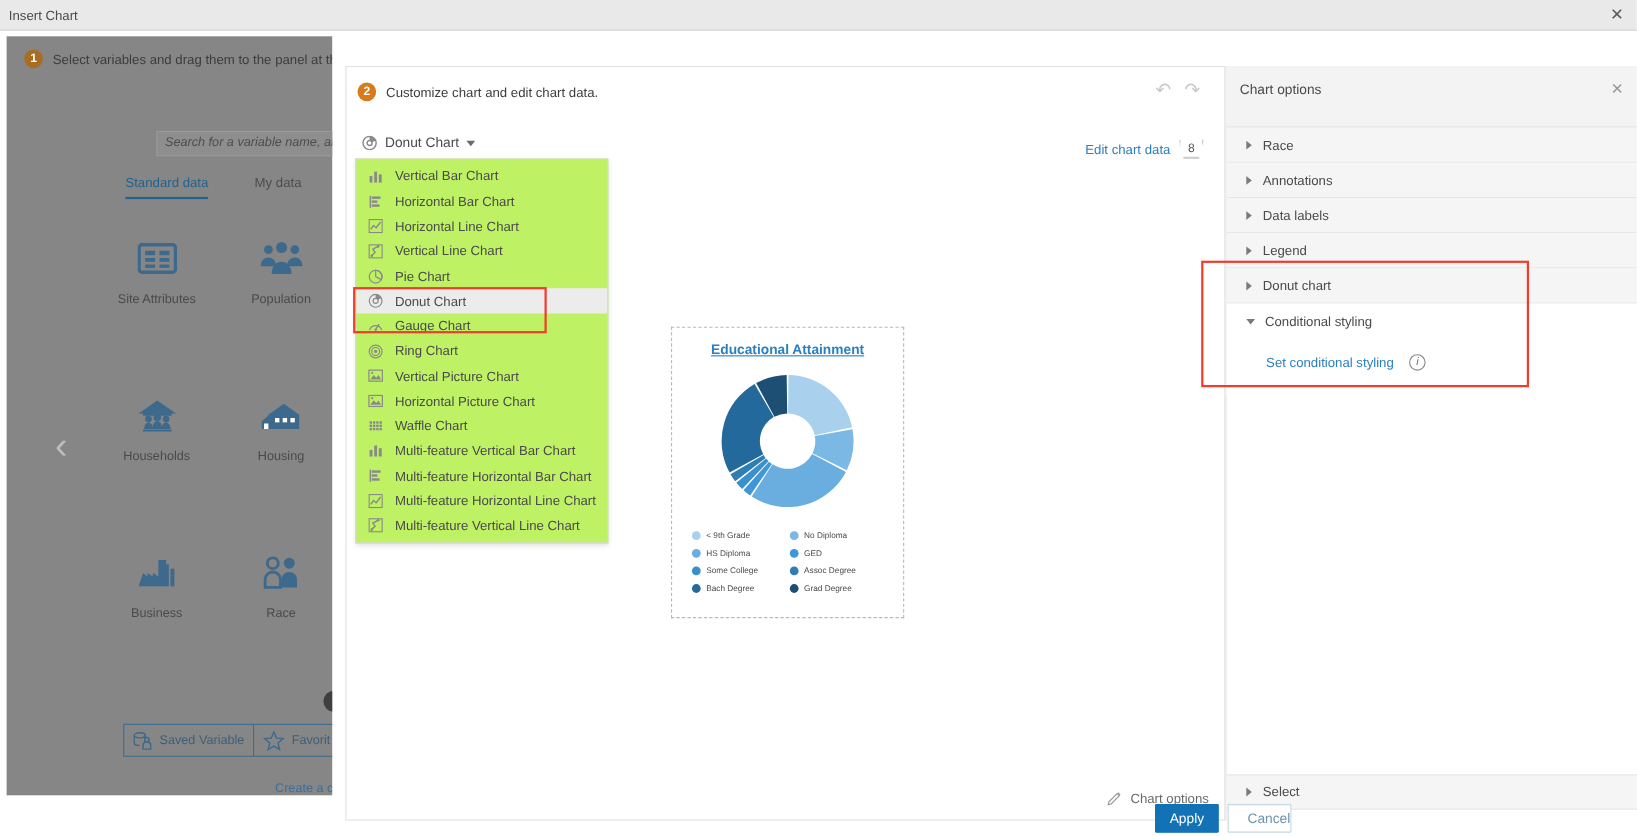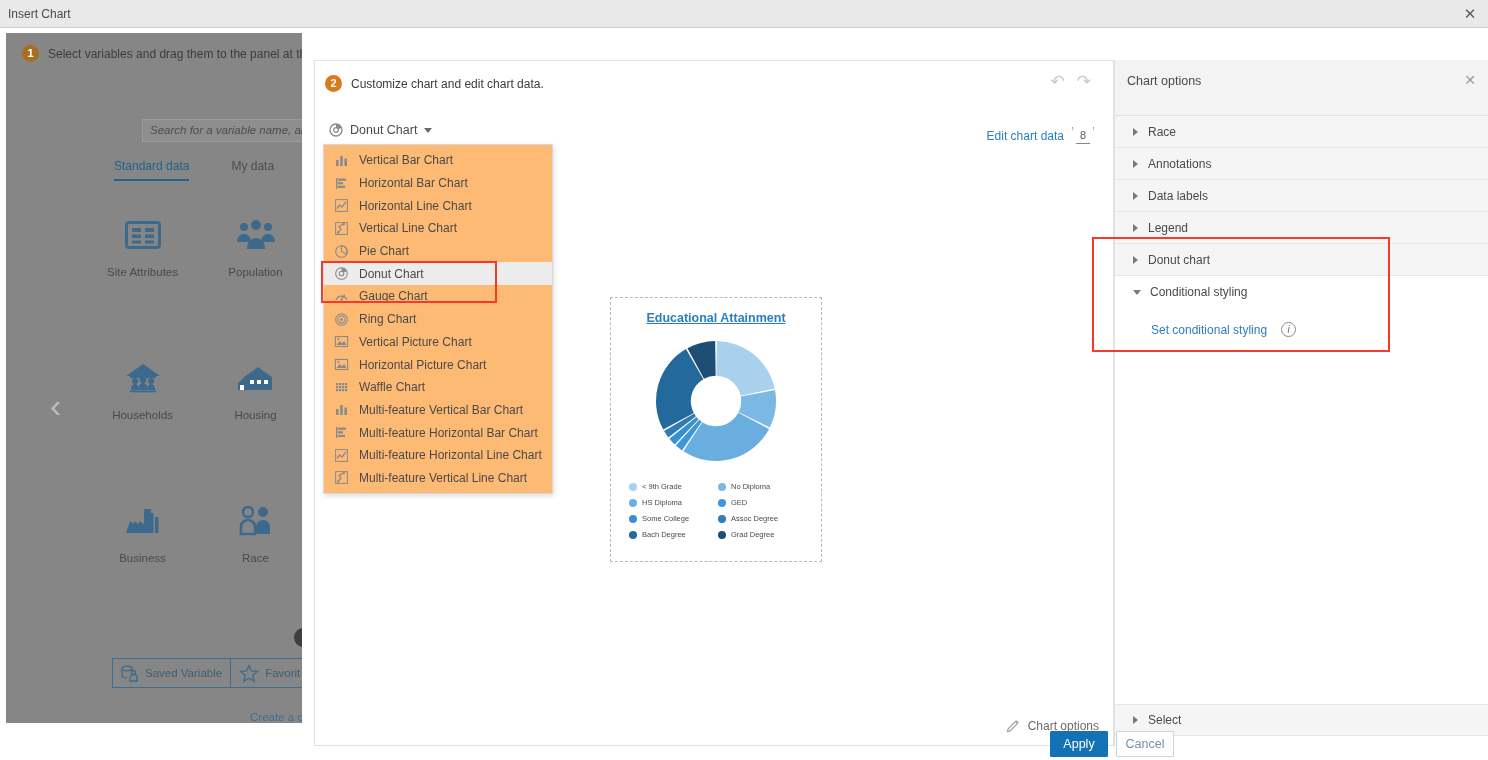--- a/index.html
+++ b/index.html
@@ -114,7 +114,7 @@
   
   .menu {
     position:absolute; left:8px; top:83px; width:230px;
-    background:#fdba74; border:1px solid #d8d8d8;
+    background:#bef264; border:1px solid #d8d8d8;
     box-shadow:1px 2px 5px rgba(0,0,0,.14);
     padding:4px 0; z-index:30;
   }

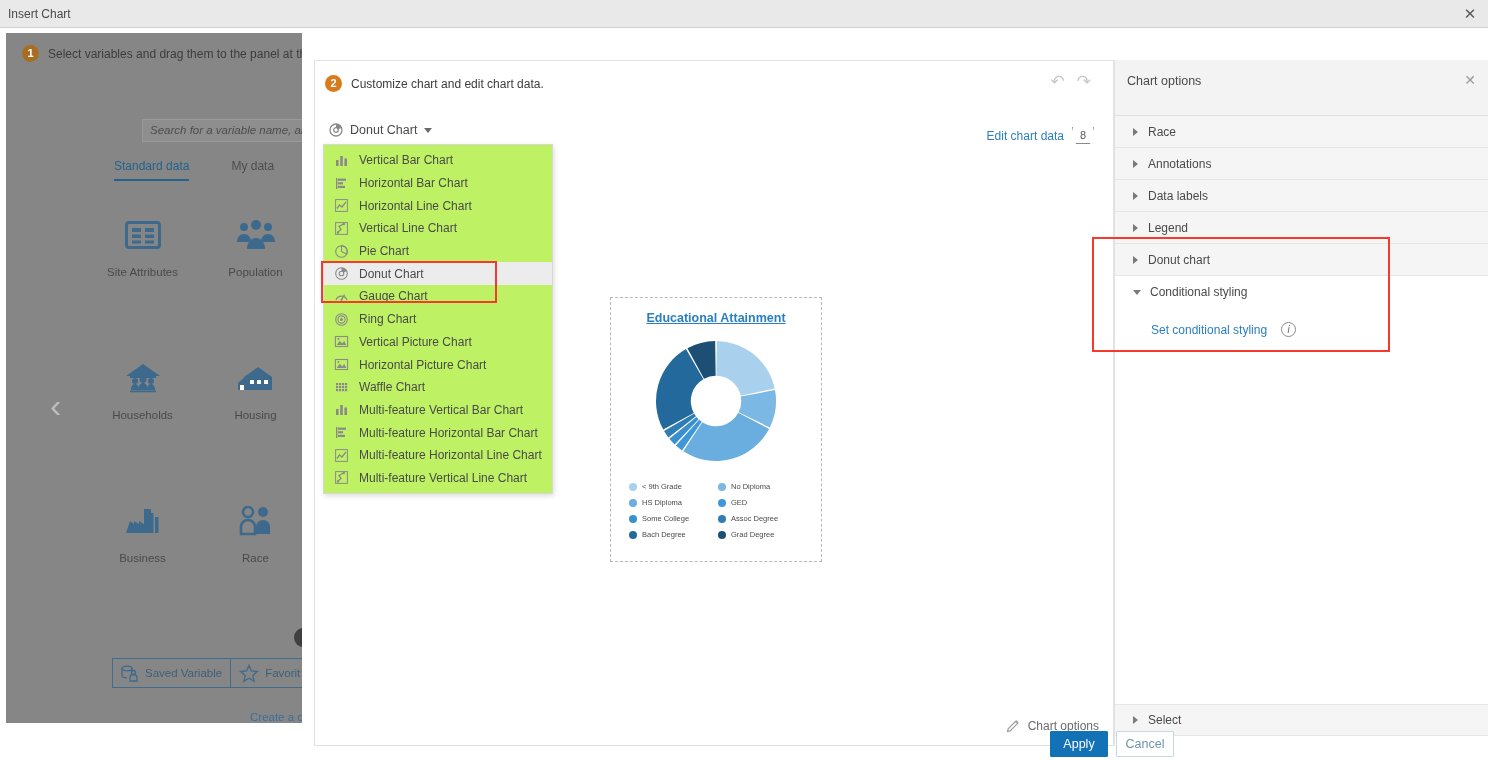--- a/index.html
+++ b/index.html
@@ -193,7 +193,7 @@
   }
   .btn { height:26px; min-width:58px; font-size:12.5px; cursor:pointer; border-radius:1px; }
   .btn.primary { background:#1272b5; color:#fff; border:1px solid #1272b5; }
-  .btn.ghost { background:#fff; color:#6f94ad; border:1px solid #c7d7e2; }
+  .btn.ghost { background:#fff; color:#6f94ad; border:1px solid #c7d7e2;text-align:right; }
   svg { display:block; }
 </style>
 </head>

